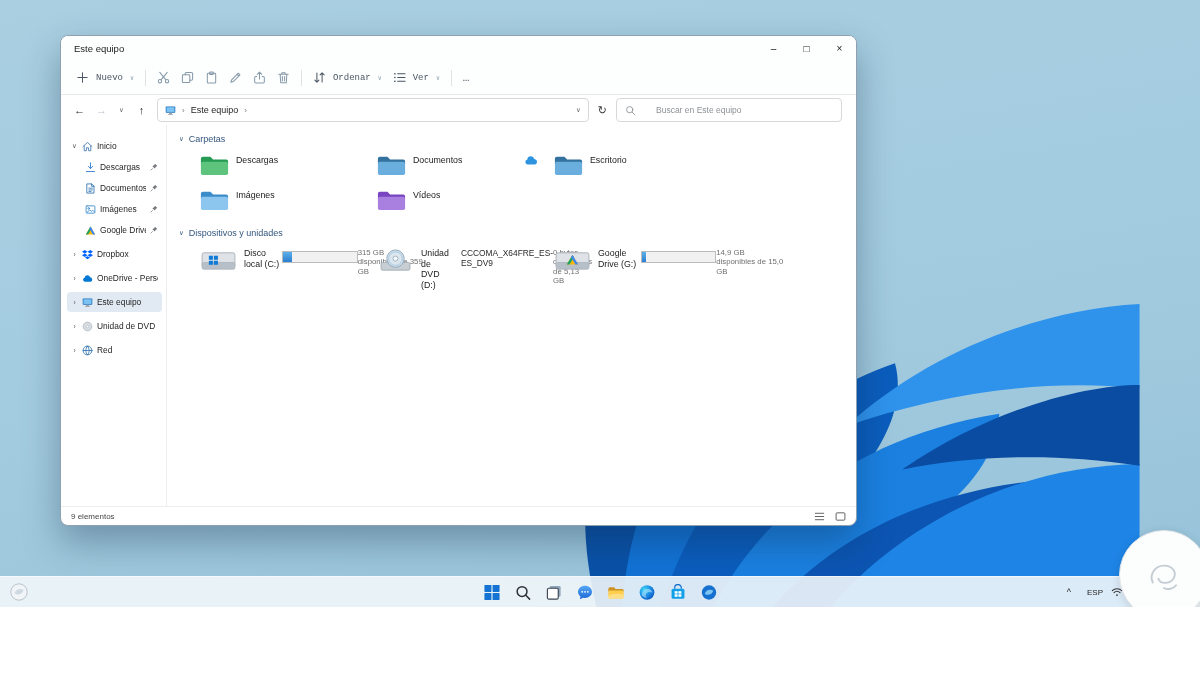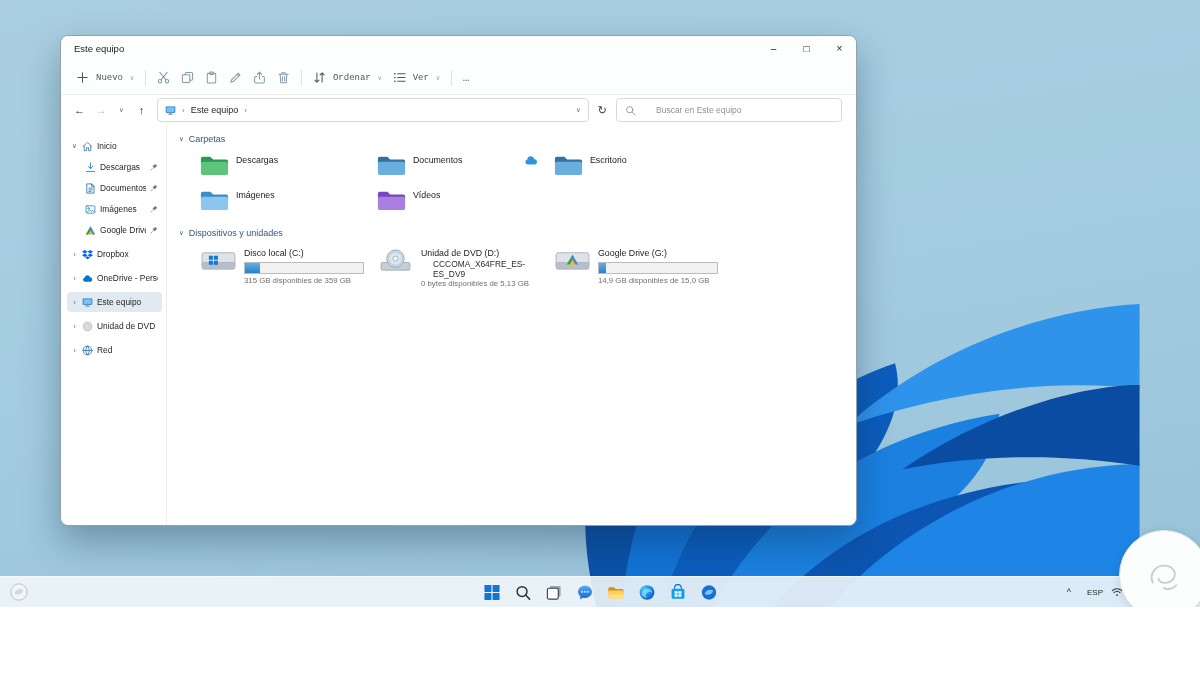--- a/index.html
+++ b/index.html
@@ -67,7 +67,7 @@
 
   .dtile{display:flex;gap:7px;align-items:flex-start;}
   .drv{width:37px;height:27px;flex:0 0 auto;}
-  .dinfo{display:flex;flex-direction:column;}
+  .dinfo{display:flex;flex-direction:row;}
   .dname{font-size:8.8px;color:#1b1b1b;line-height:1.2;}
   .dsub{font-size:8.4px;color:#2a2a2a;line-height:1.2;margin-left:12px;}
   .dbar{width:118px;height:10px;border:1px solid #bbb;background:#f1f1f1;margin:3px 0 2px;}

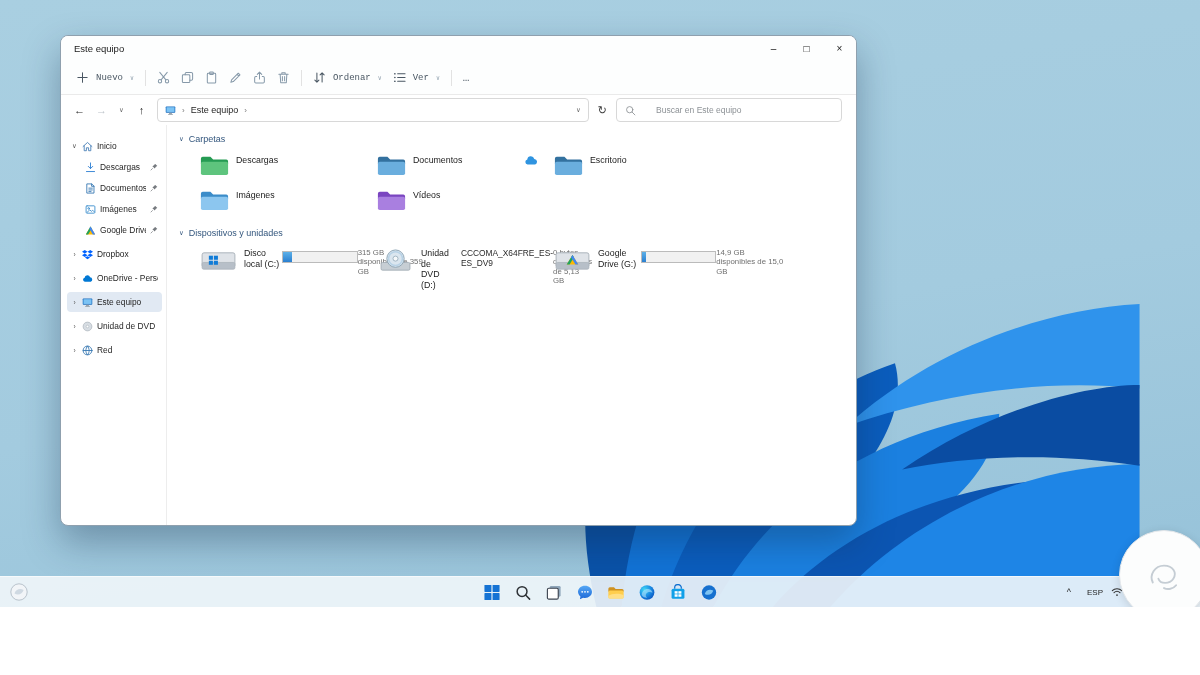--- a/index.html
+++ b/index.html
@@ -429,6 +429,17 @@
       </div>
     </div>
 
+    <div class="statusbar">
+      <span class="status-count">9 elementos</span>
+      <div class="status-icons">
+        <svg class="sti" viewBox="0 0 12 12">
+            <path d="M1 2.5 H11 M1 6 H11 M1 9.5 H11" stroke="#555" stroke-width="1" fill="none"></path>
+          </svg>
+        <svg class="sti" viewBox="0 0 12 12">
+            <rect x="1.2" y="2" width="9.6" height="8" rx="1" fill="none" stroke="#555" stroke-width="1"></rect>
+          </svg>
+      </div>
+    </div>
   </div>
 
   <div class="taskbar">

